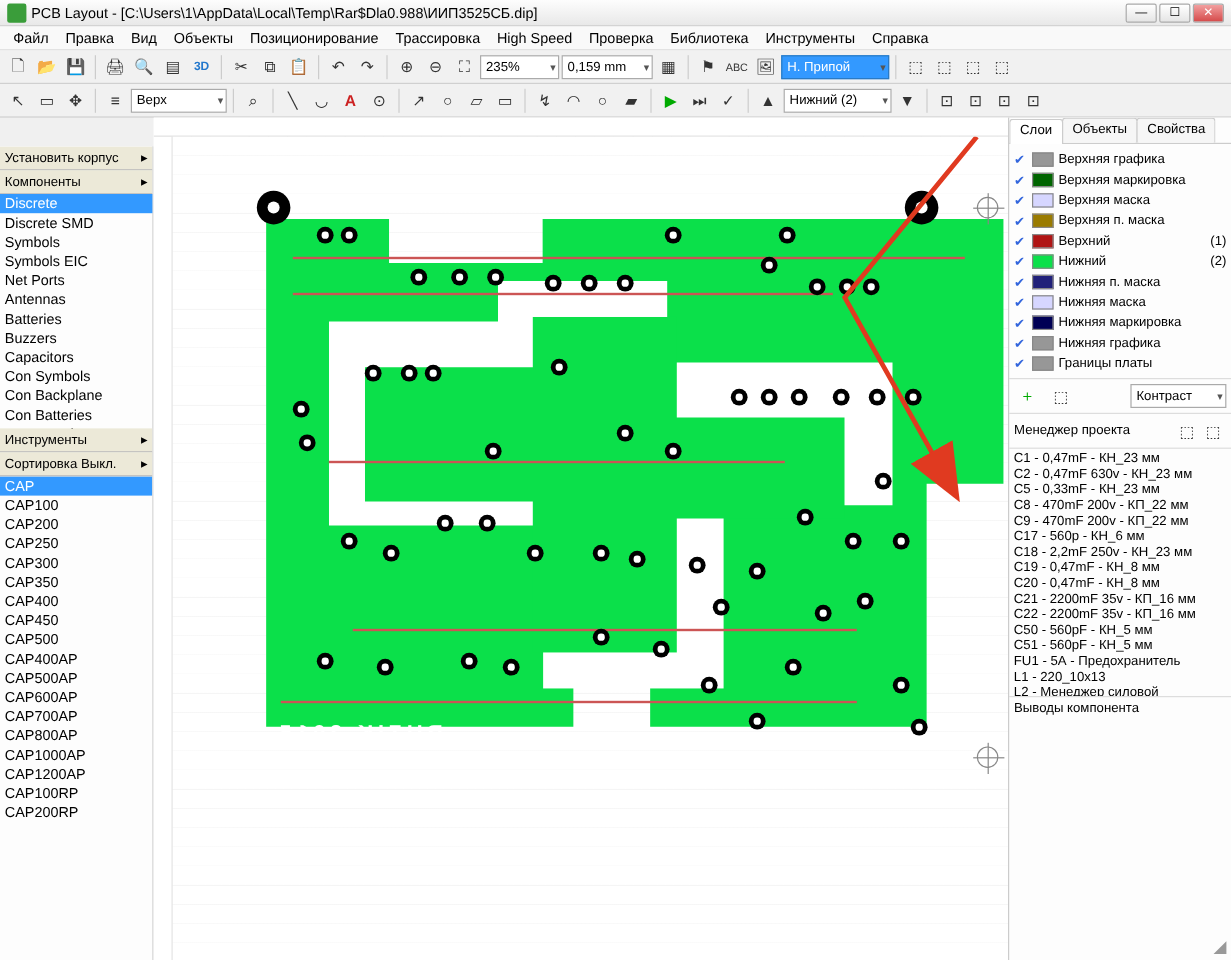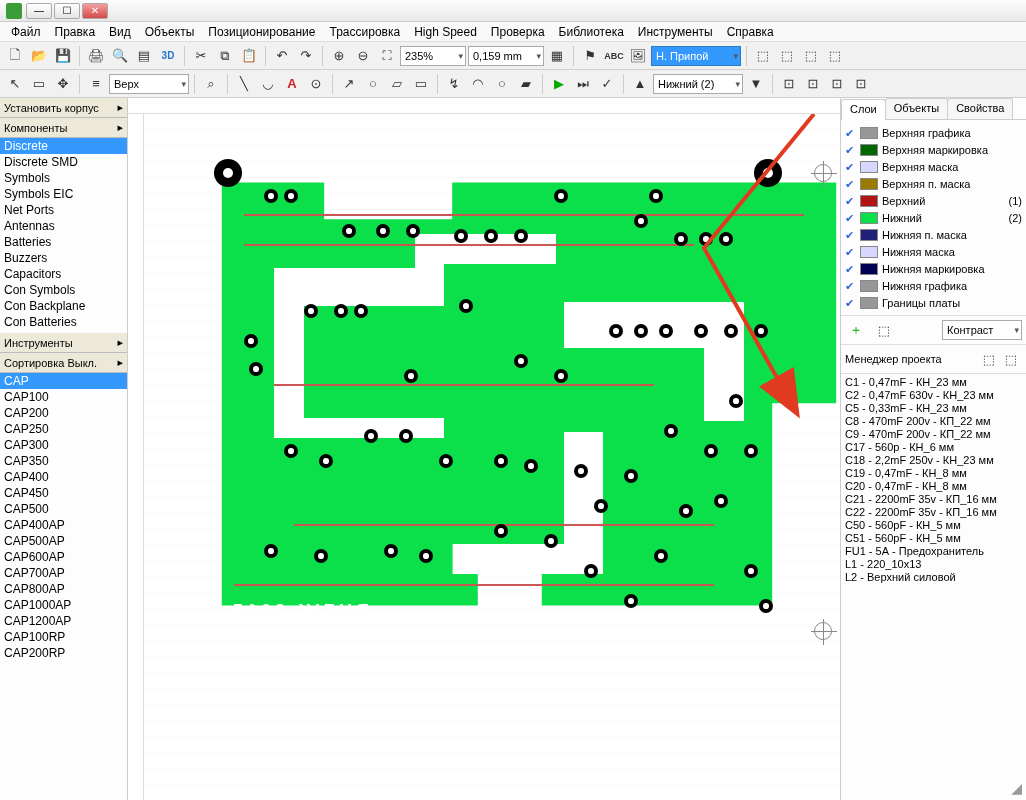--- a/index.html
+++ b/index.html
@@ -65,6 +65,7 @@
 
 <div class="title-bar">
   <div class="icon"></div>
+  <div class="title-text">PCB Layout - [C:\Users\1\AppData\Local\Temp\Rar$Dla0.988\ИИП3525СБ.dip]</div>
   <div class="win-ctrl">
     <div class="win-btn">—</div>
     <div class="win-btn">☐</div>

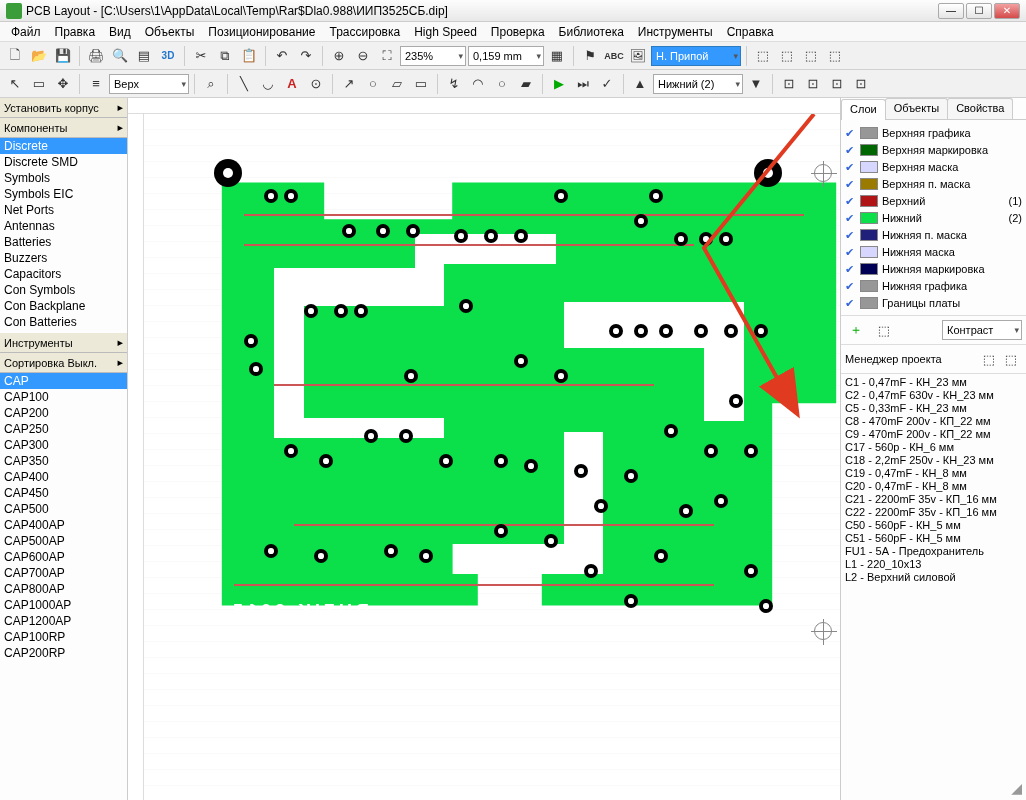--- a/index.html
+++ b/index.html
@@ -112,7 +112,7 @@
   <div class="tb">▦</div>
   <div class="sep"></div>
   <div class="tb">⚑</div>
-  <div class="tb" style="font-size:9px;font-weight:bold">ABC</div>
+  <div class="tb" style="font-size:9px;font-weight:normal">ABC</div>
   <div class="tb">🖼</div>
   <div class="combo sel" style="width:90px">Н. Припой</div>
   <div class="sep"></div>

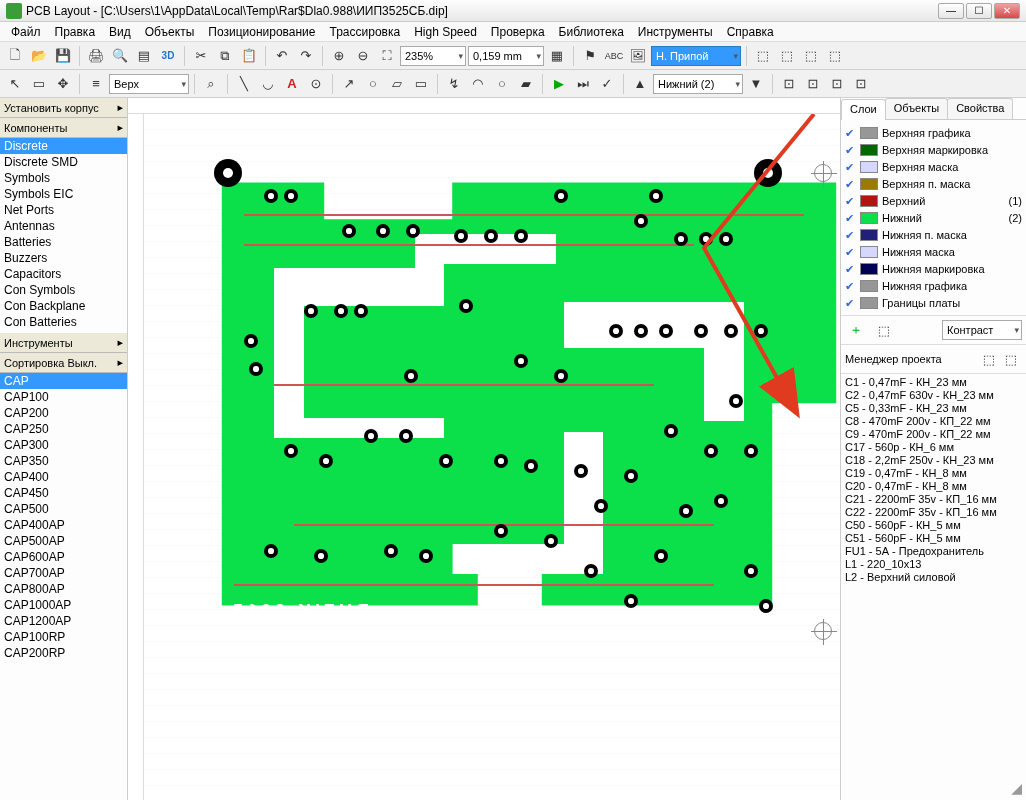--- a/index.html
+++ b/index.html
@@ -18,7 +18,7 @@
 .combo::after { content:"▾"; position:absolute; right:2px; color:#555; font-size:9px; }
 .combo.sel { background:#3399ff; color:#fff; border-color:#2a7ac4; }
 .main { display:flex; height:calc(800px - 22px - 20px - 28px - 28px); }
-.left-panel { width:128px; background:#fdfdfd; border-right:1px solid #ccc; display:flex; flex-direction:column; overflow:hidden; }
+.left-panel { width:128px; background:#fdfdfd; border-right:1px solid #ccc; display:flex; flex-direction:column; overflow:hidden;margin-top:24px; }
 .lp-head { height:20px; background:#ece9d8; border-bottom:1px solid #bbb; display:flex; align-items:center; padding:0 4px; font-size:11px; }
 .lp-head .arrow { margin-left:auto; }
 .lp-list { overflow-y:auto; overflow-x:hidden; flex:1; }

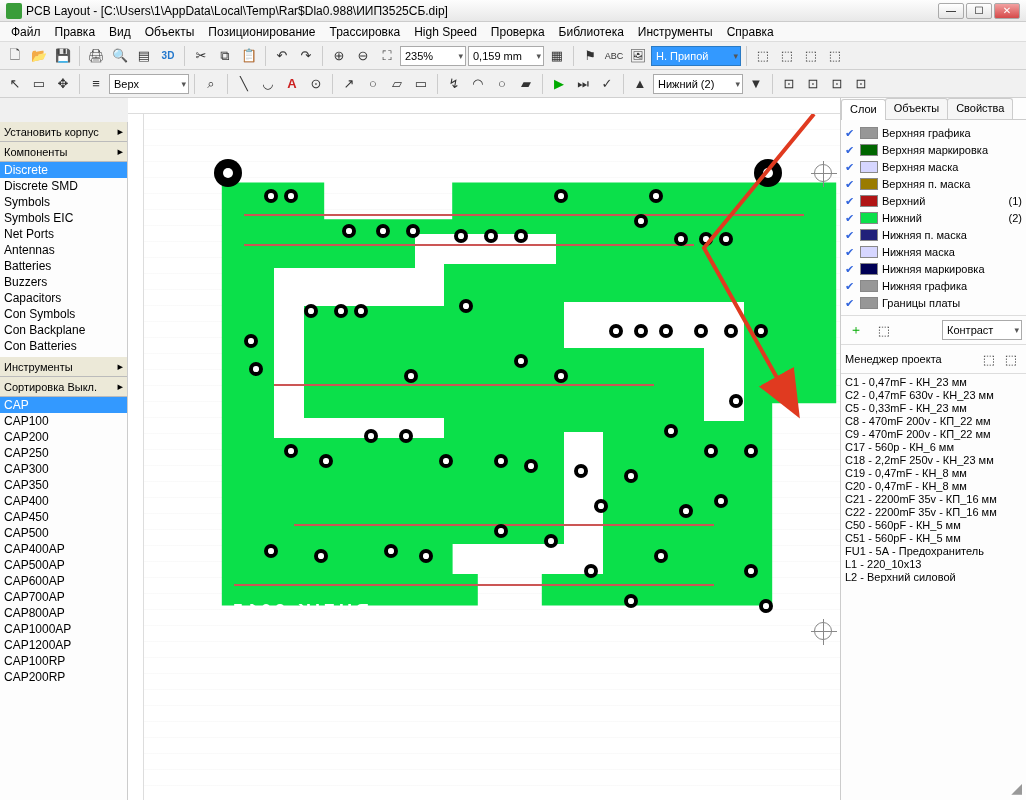--- a/index.html
+++ b/index.html
@@ -403,7 +403,7 @@
         <div>C51 - 560pF - КН_5 мм</div>
         <div>FU1 - 5А - Предохранитель</div>
         <div>L1 - 220_10x13</div>
-        <div>L2 - Верхний силовой</div>
+        <div>L2 - Менеджер силовой</div>
       </div>
     <div style="flex:1;position:relative">
       <div style="position:absolute;right:4px;bottom:4px;font-size:14px;color:#999">◢</div>

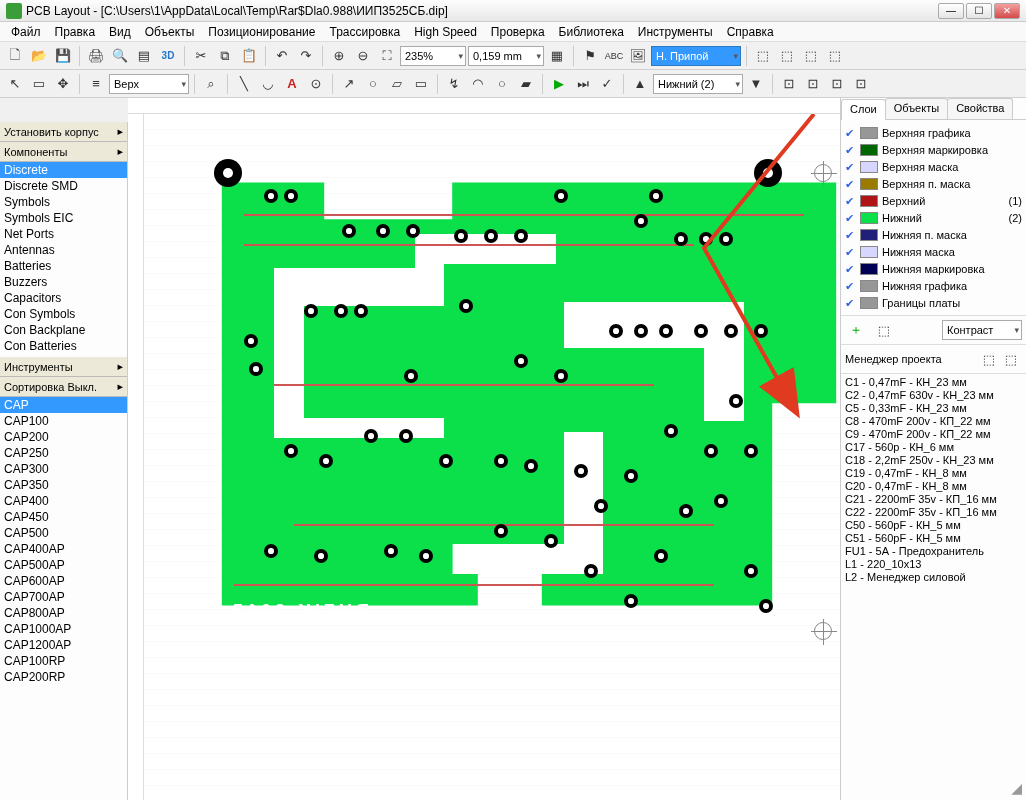--- a/index.html
+++ b/index.html
@@ -405,6 +405,7 @@
         <div>L1 - 220_10x13</div>
         <div>L2 - Менеджер силовой</div>
       </div>
+    <div class="proj-foot">Выводы компонента</div>
     <div style="flex:1;position:relative">
       <div style="position:absolute;right:4px;bottom:4px;font-size:14px;color:#999">◢</div>
     </div>

